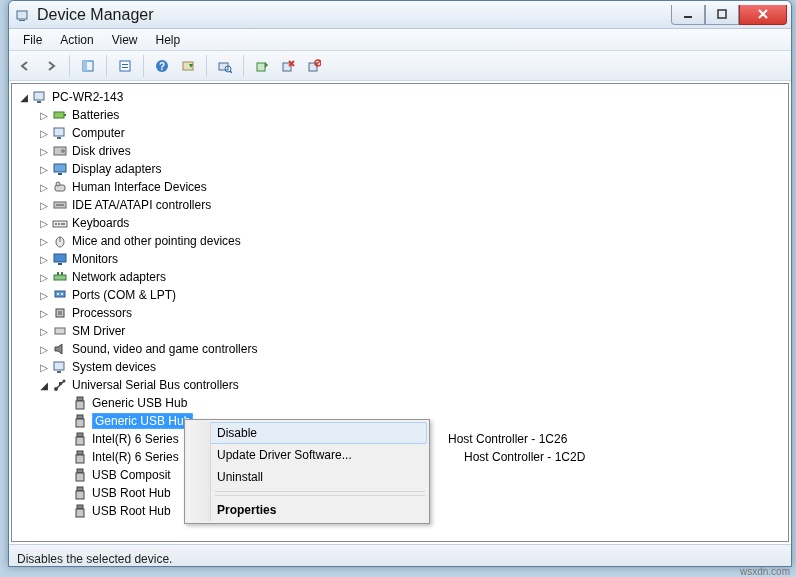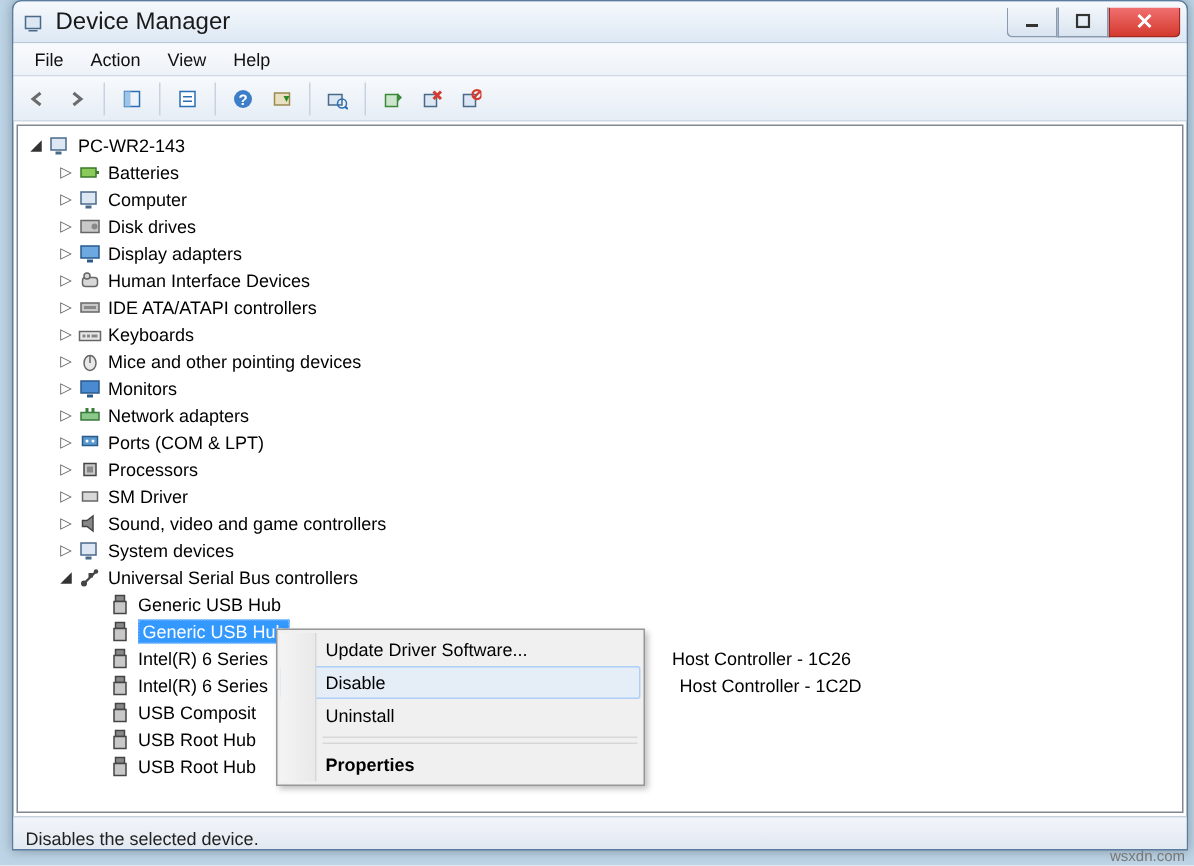--- a/index.html
+++ b/index.html
@@ -402,8 +402,8 @@
 
 <div class="ctxmenu">
   <div class="gutter"></div>
+  <div class="ci hl">Disable</div>
   <div class="ci">Update Driver Software...</div>
-  <div class="ci hl">Disable</div>
   <div class="ci">Uninstall</div>
   <div class="csep"></div>
   <div class="csep"></div>

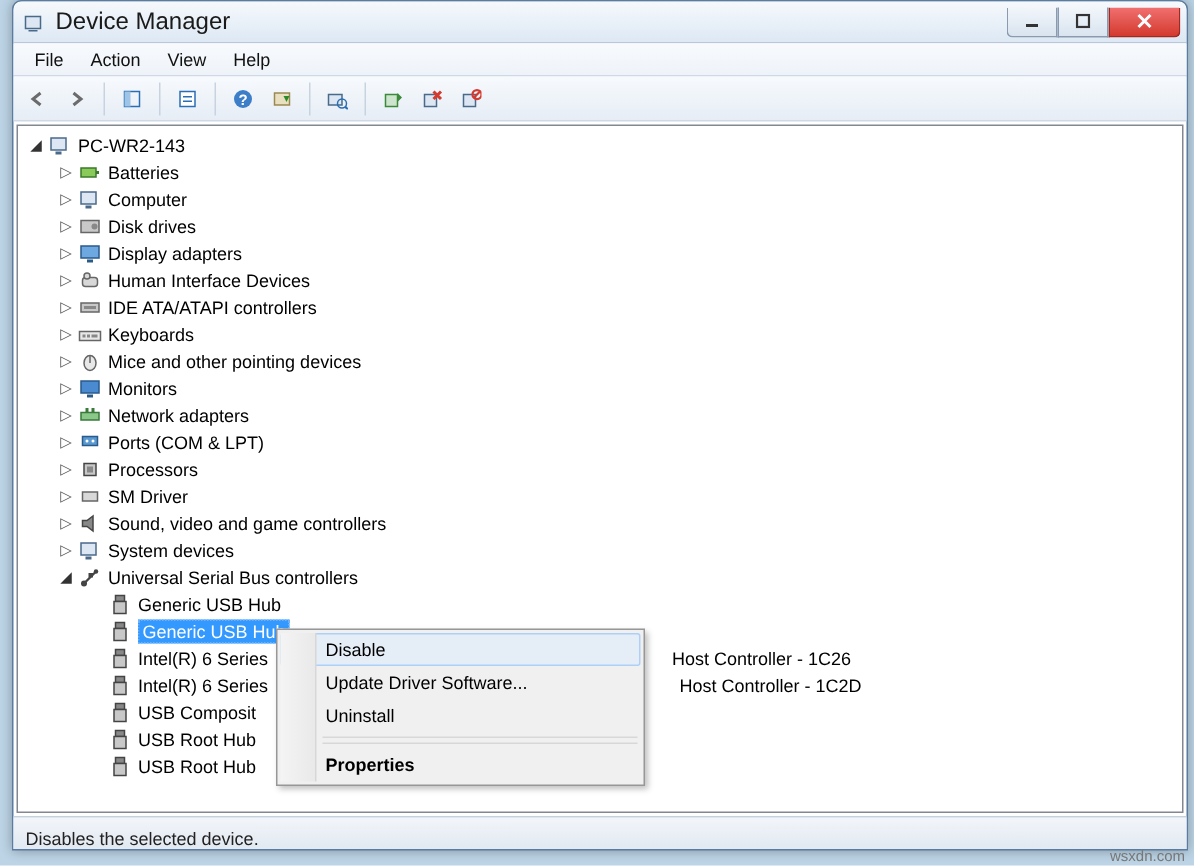--- a/index.html
+++ b/index.html
@@ -360,7 +360,7 @@
             </svg>
           </span>
           <span class="lbl">Intel(R) 6 Series</span>
-          <span style="position: absolute; left: 437px;">Host Controller - 1C2D</span>
+          <span style="position: absolute; left: 448px;">Host Controller - 1C2D</span>
         </div>
         <div class="row ind2">
           <span class="exp"></span>

